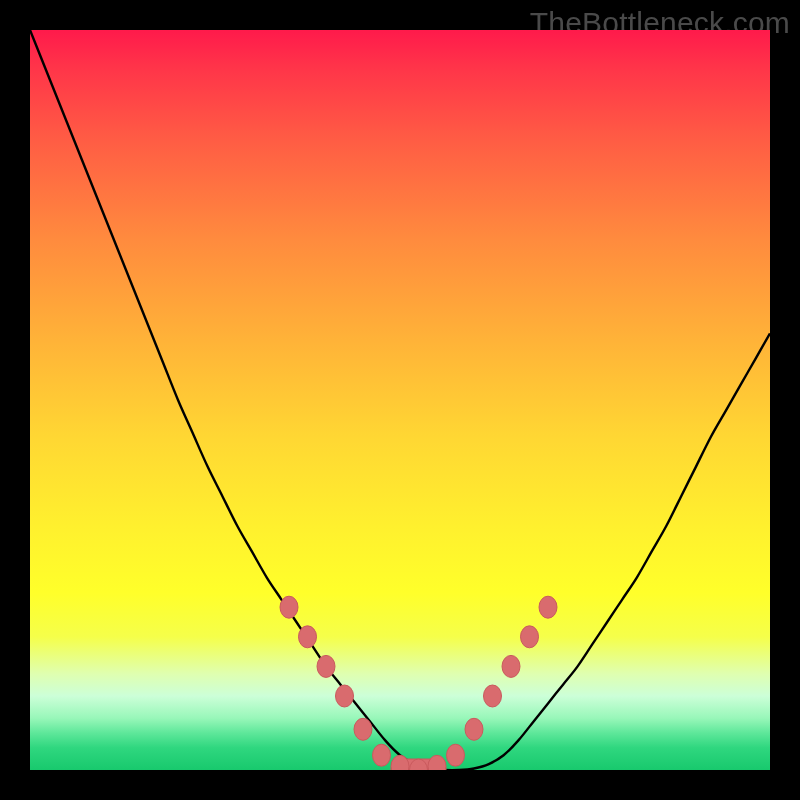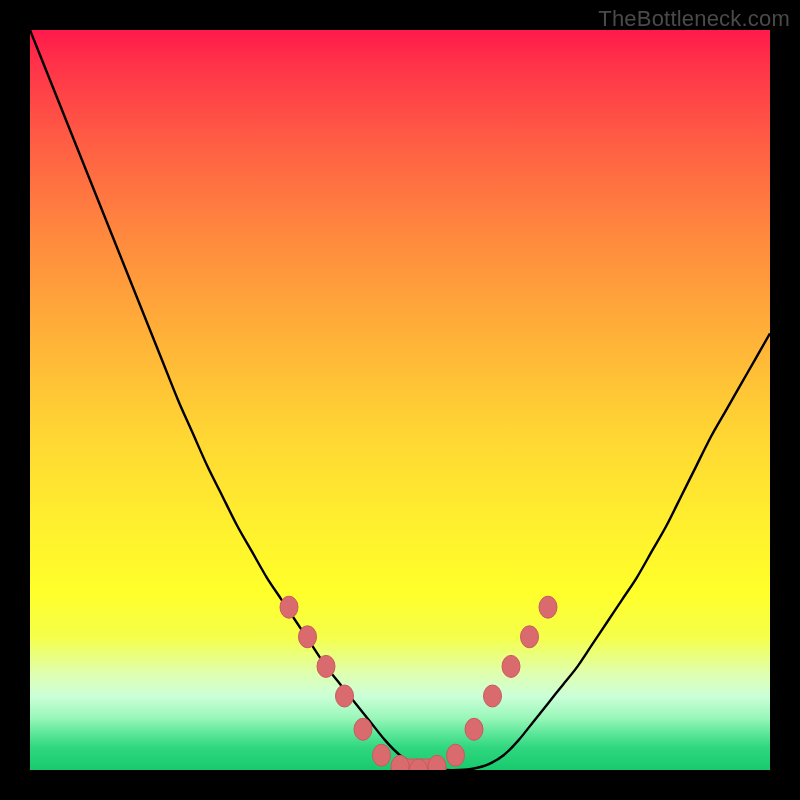--- a/index.html
+++ b/index.html
@@ -47,7 +47,7 @@
     top: 6px;
     right: 10px;
     color: #4a4a4a;
-    font-size: 22px;
+    font-size: 30px;
     font-weight: 500;
     letter-spacing: 0.2px;
     user-select: none;

